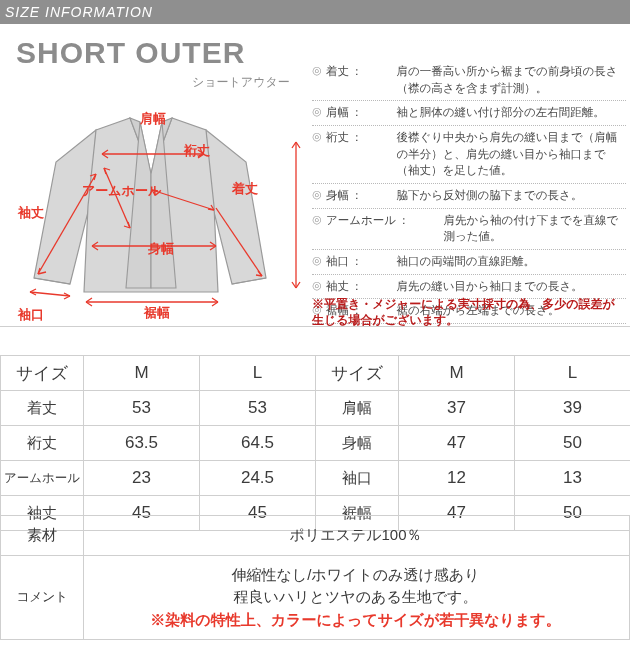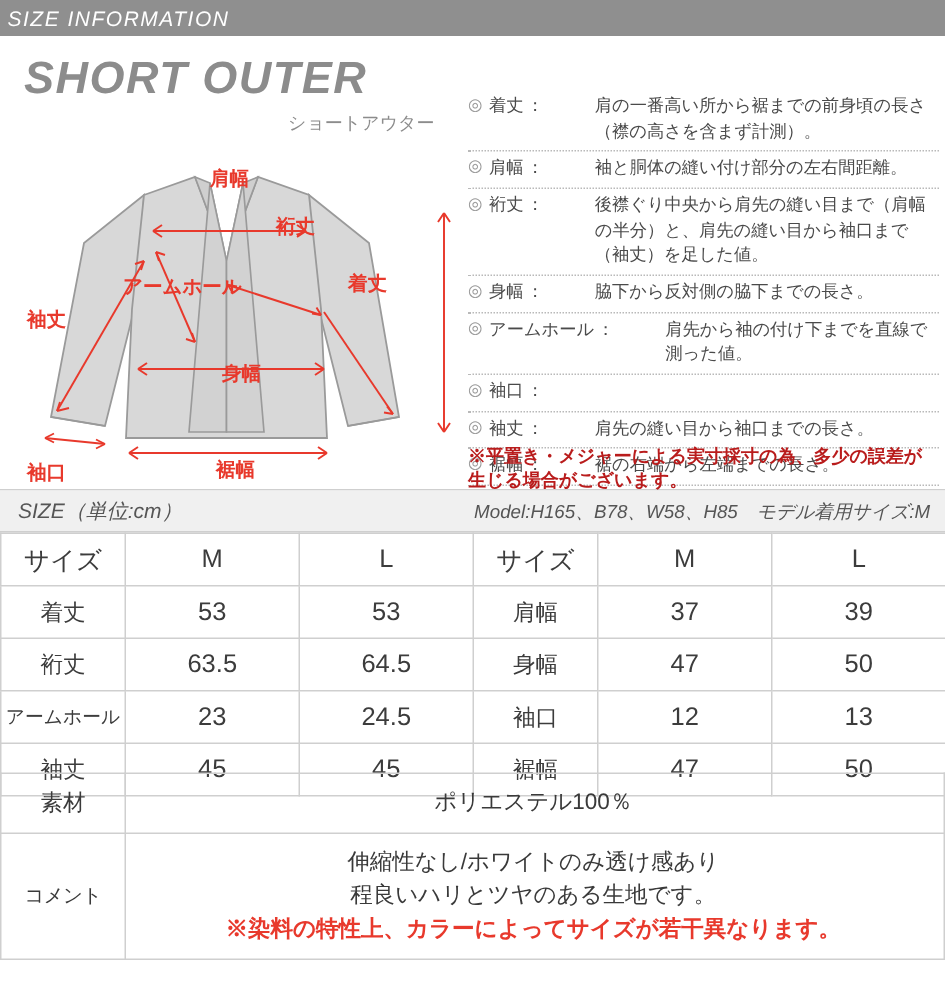--- a/index.html
+++ b/index.html
@@ -51,7 +51,6 @@
     left: 16px; top: 12px;
     font-size: 30px;
     font-weight: bold;
-    font-style: italic;
     color: #8c8c8c;
     letter-spacing: 1px;
   }

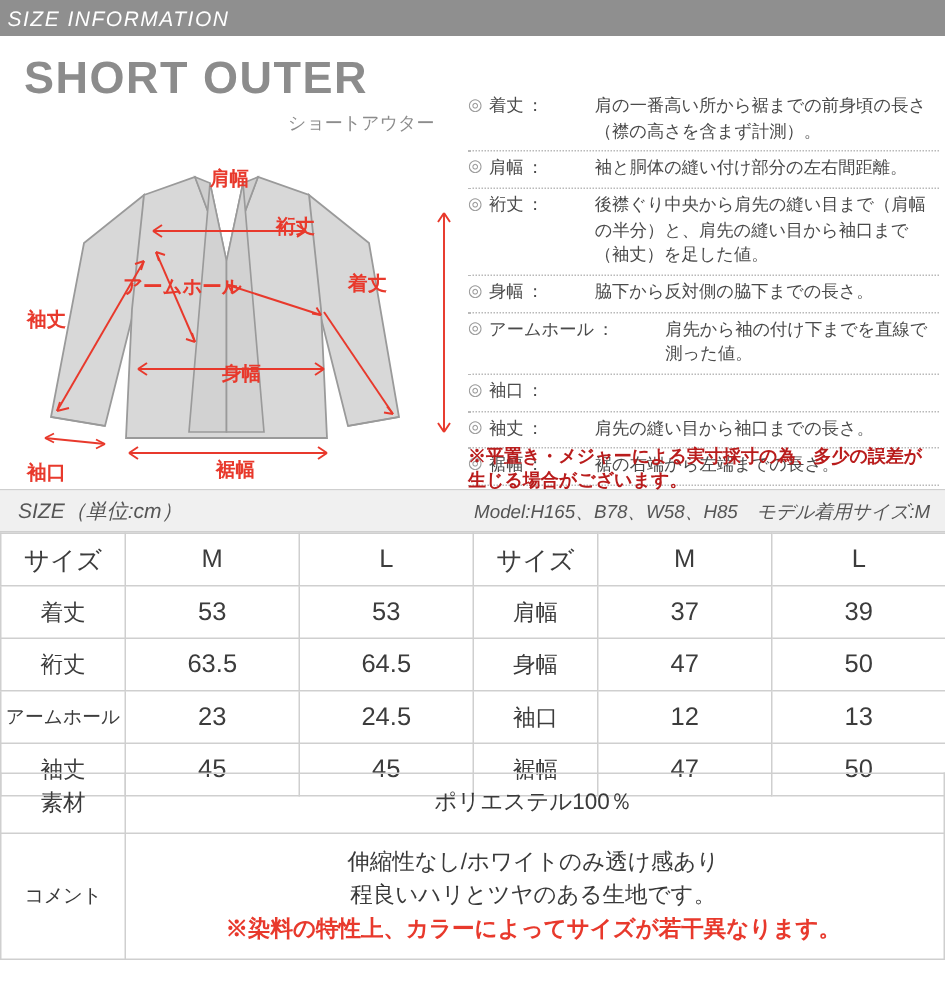--- a/index.html
+++ b/index.html
@@ -329,6 +329,7 @@
         <span class="note-mark">◎</span>
         <span class="note-term">袖口</span>
         <span class="note-sep">：</span>
+        <span class="note-desc">袖口の両端間の直線距離。</span>
       </div>
       <div class="note-row">
         <span class="note-mark">◎</span>

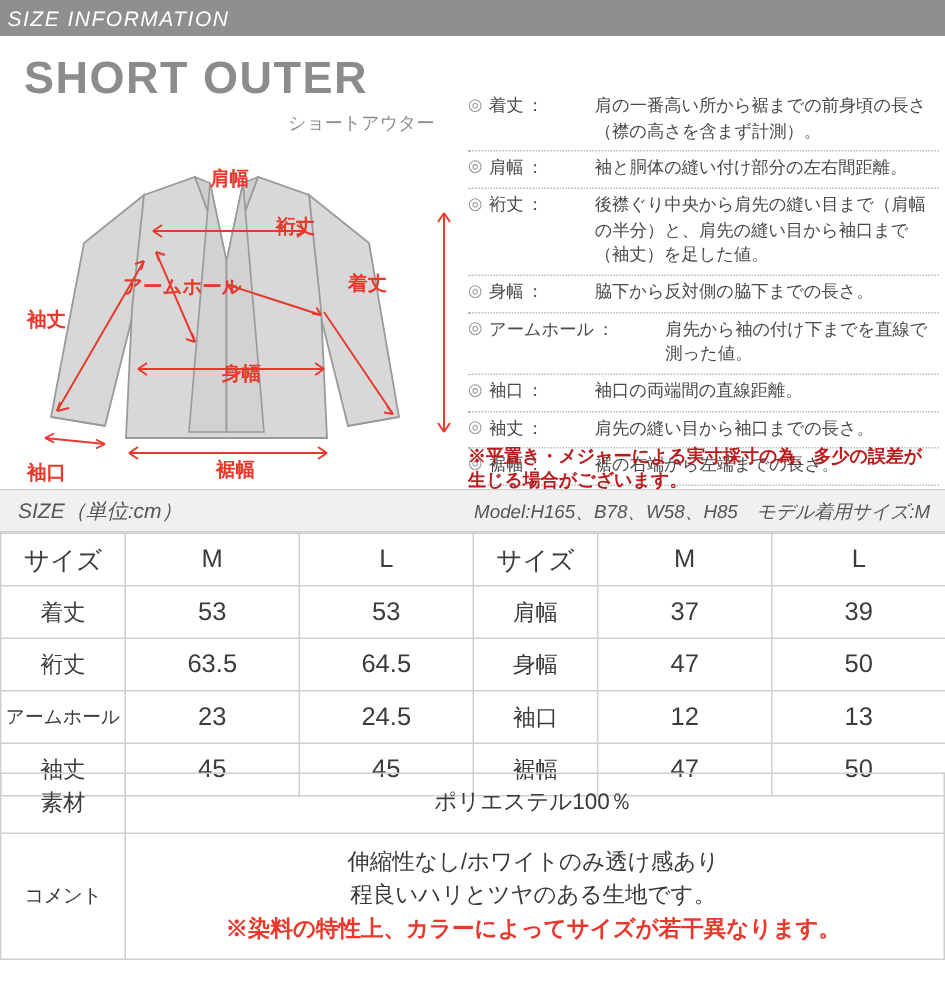--- a/index.html
+++ b/index.html
@@ -348,10 +348,6 @@
     <div class="warn">※平置き・メジャーによる実寸採寸の為、多少の誤差が生じる場合がございます。</div>
   </div>
 
-  <div class="size-head">
-    <div class="left">SIZE（単位:cm）</div>
-    <div class="right">Model:H165、B78、W58、H85　モデル着用サイズ:M</div>
-  </div>
 
   <table class="size-table">
     <colgroup>

